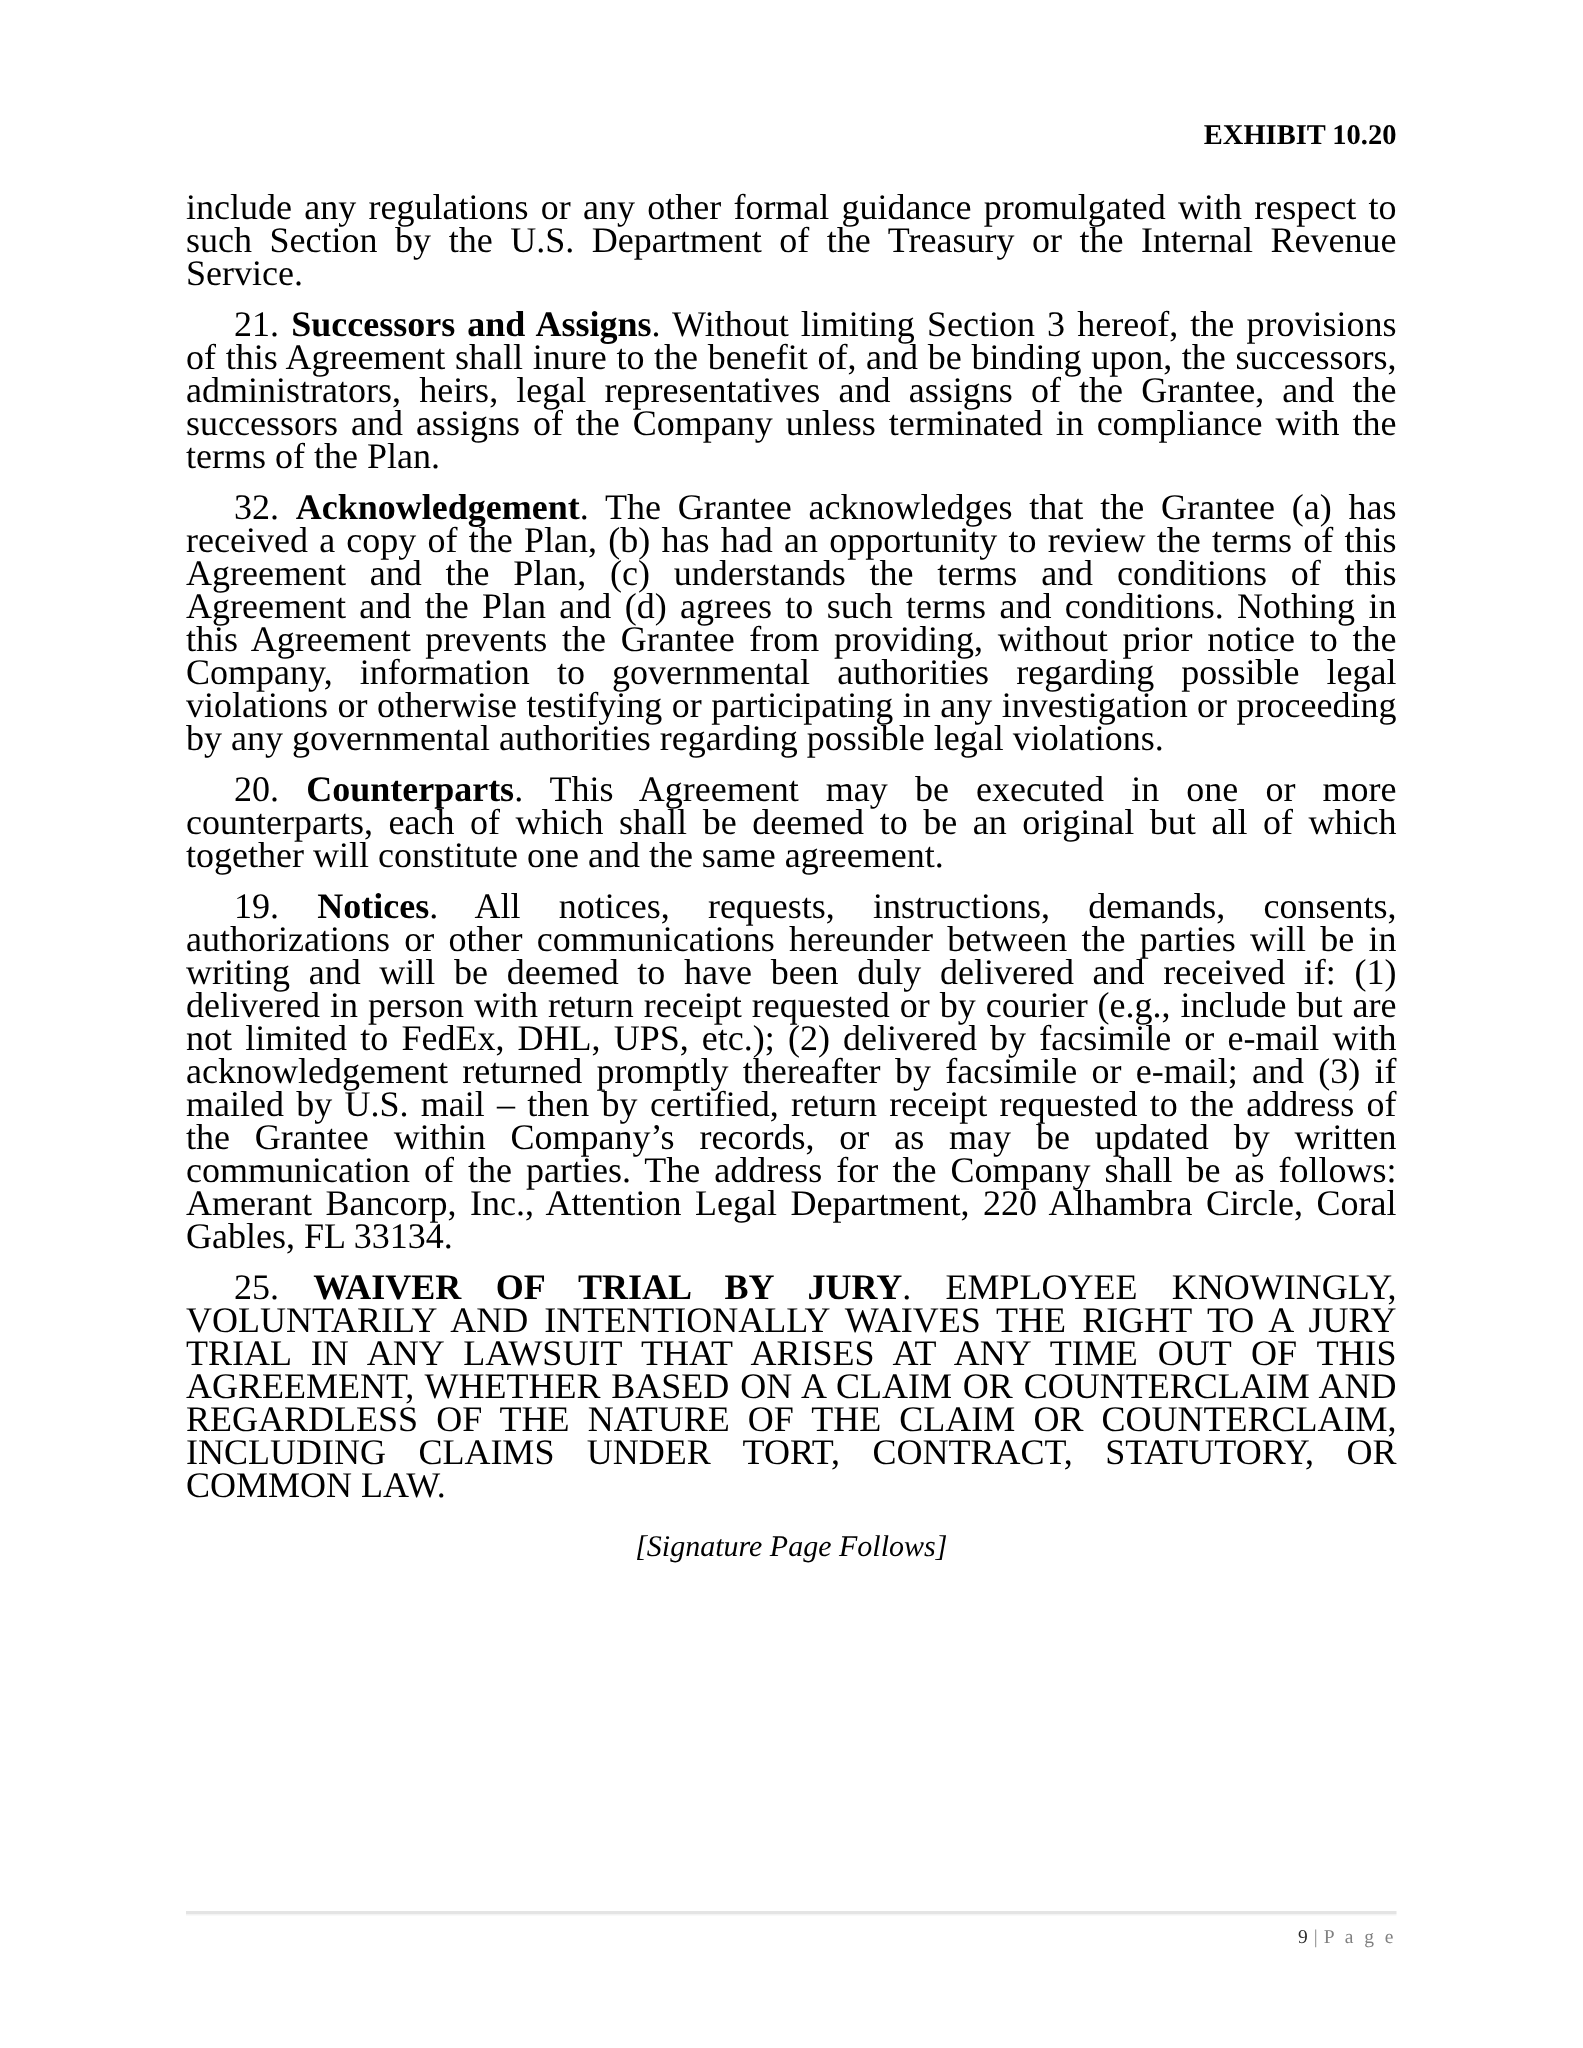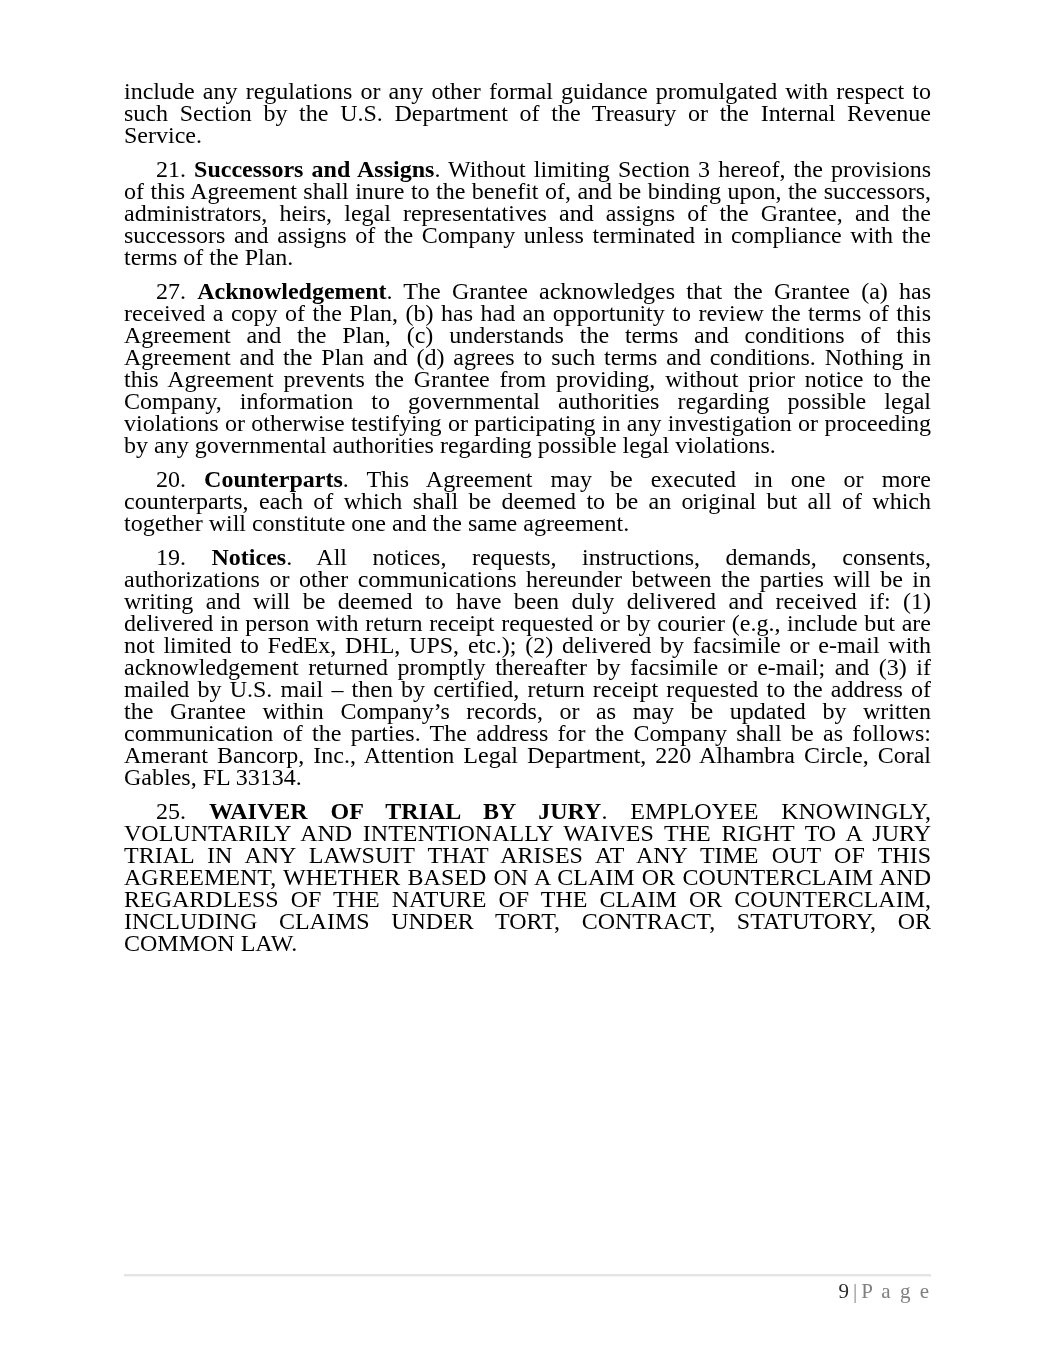--- a/index.html
+++ b/index.html
@@ -82,6 +82,7 @@
 <div class="page">
   <div class="content">
 
+    <div class="exhibit-label">EXHIBIT 10.20</div>
 
     <p class="body-para no-indent">include any regulations or any other formal guidance promulgated with respect to such Section by the U.S. Department of the Treasury or the Internal Revenue Service.</p>
 

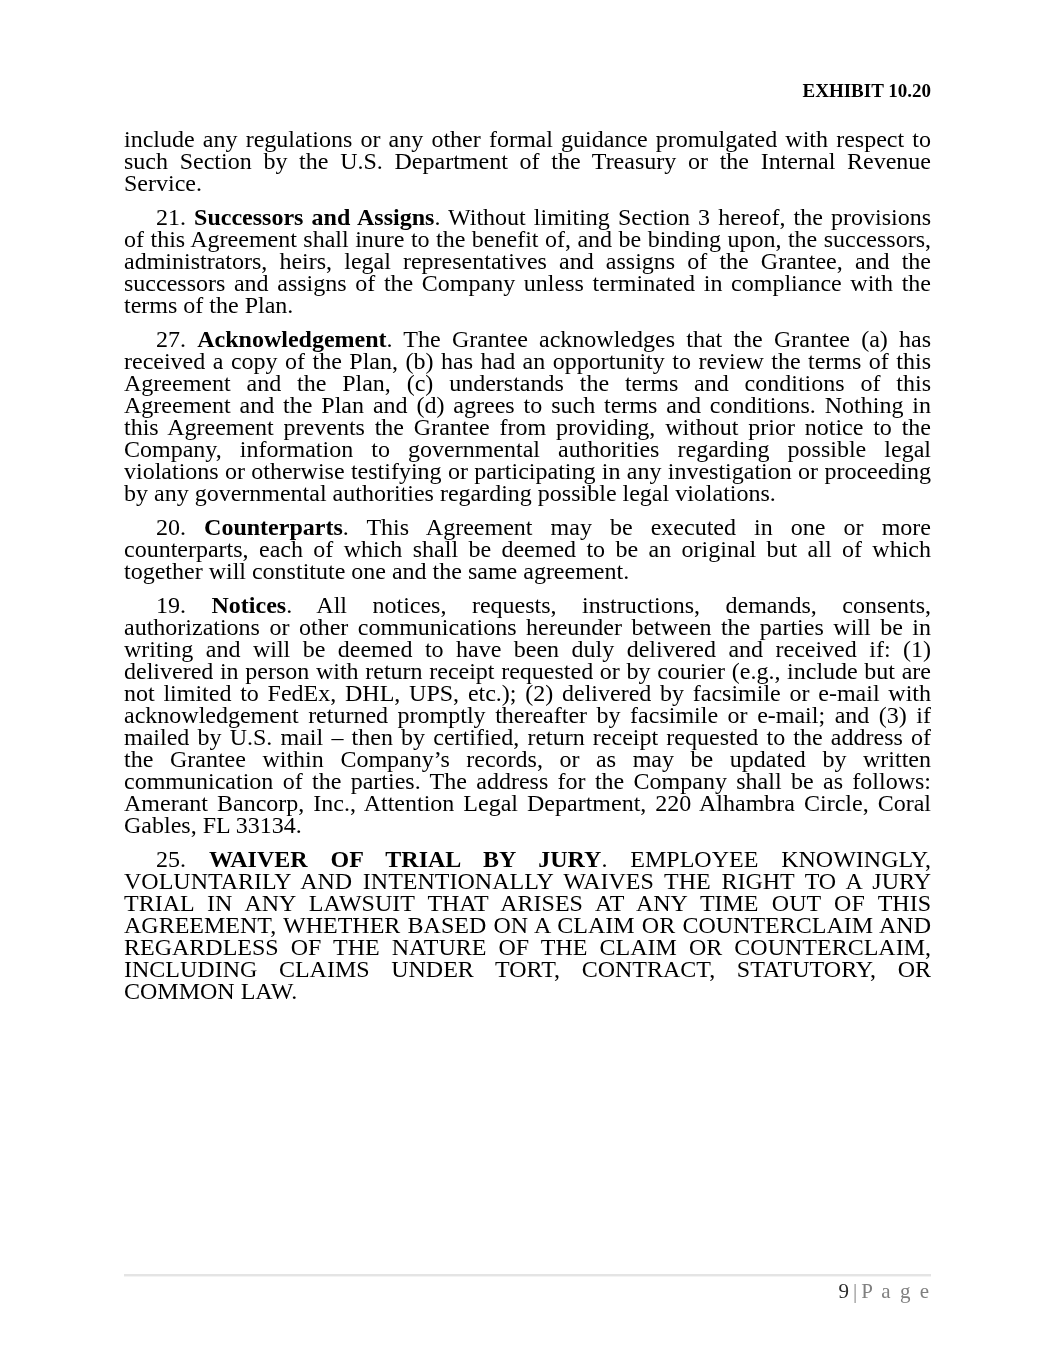--- a/index.html
+++ b/index.html
@@ -92,7 +92,7 @@
     </p>
 
     <p class="body-para">
-      <span class="sec-num">27.</span>
+      <span class="sec-num">32.</span>
       <span class="sec-title">Acknowledgement</span><span class="sec-body">. The Grantee acknowledges that the Grantee (a) has received a copy of the Plan, (b) has had an opportunity to review the terms of this Agreement and the Plan, (c) understands the terms and conditions of this Agreement and the Plan and (d) agrees to such terms and conditions. Nothing in this Agreement prevents the Grantee from providing, without prior notice to the Company, information to governmental authorities regarding possible legal violations or otherwise testifying or participating in any investigation or proceeding by any governmental authorities regarding possible legal violations.</span>
     </p>
 

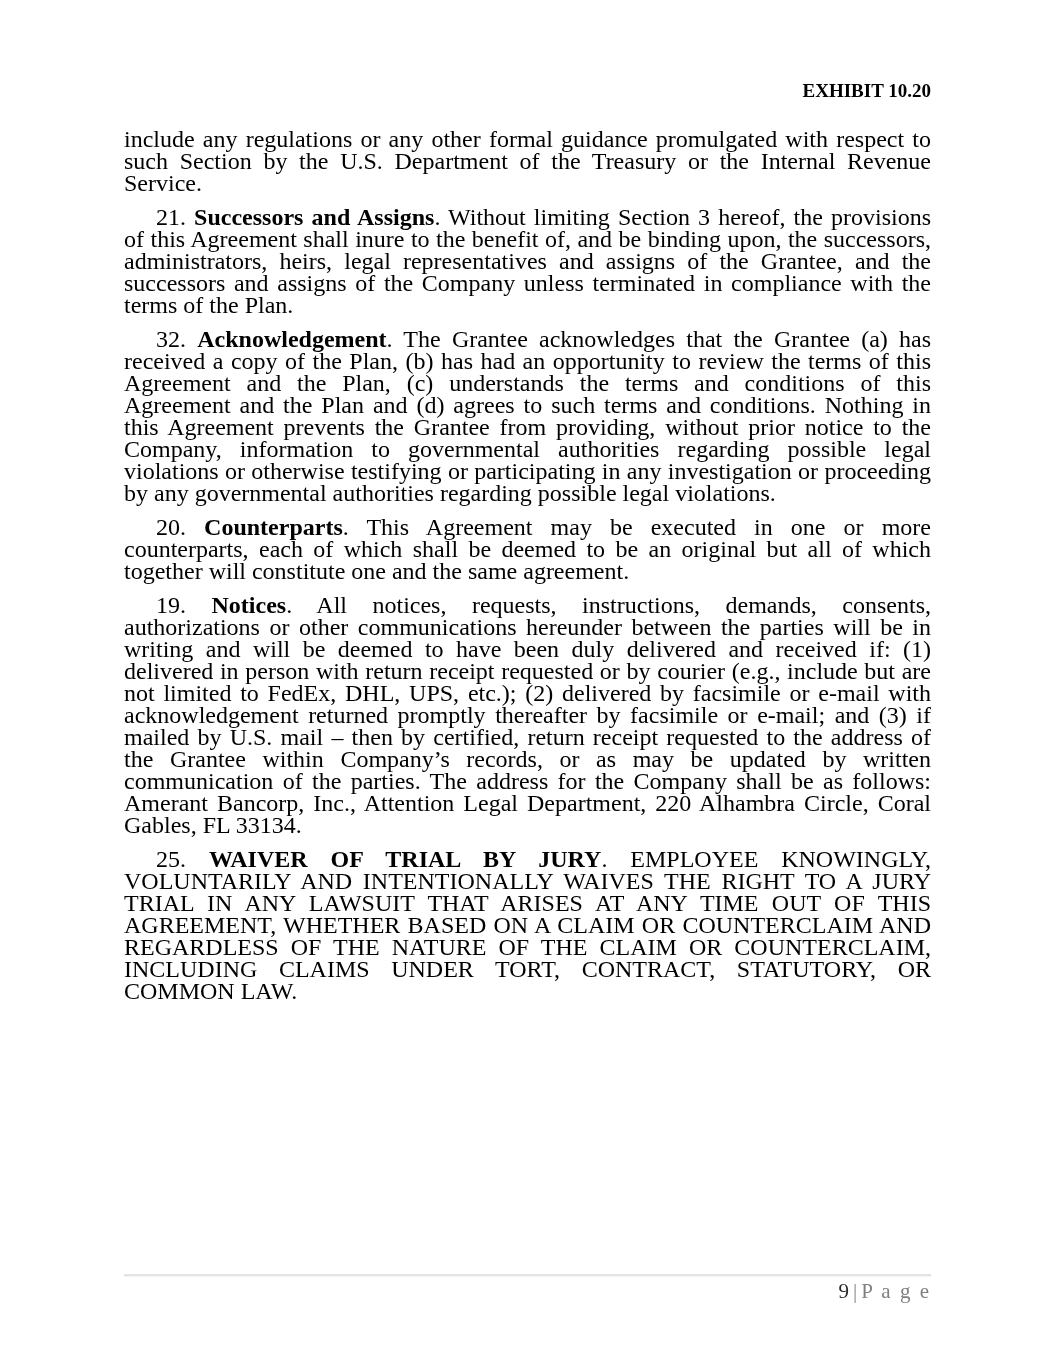--- a/index.html
+++ b/index.html
@@ -111,6 +111,7 @@
       <span class="sec-title">WAIVER OF TRIAL BY JURY</span><span class="sec-body">. EMPLOYEE KNOWINGLY, VOLUNTARILY AND INTENTIONALLY WAIVES THE RIGHT TO A JURY TRIAL IN ANY LAWSUIT THAT ARISES AT ANY TIME OUT OF THIS AGREEMENT, WHETHER BASED ON A CLAIM OR COUNTERCLAIM AND REGARDLESS OF THE NATURE OF THE CLAIM OR COUNTERCLAIM, INCLUDING CLAIMS UNDER TORT, CONTRACT, STATUTORY, OR COMMON LAW.</span>
     </p>
 
+    <p class="signature-note">[Signature Page Follows]</p>
 
   </div>
 

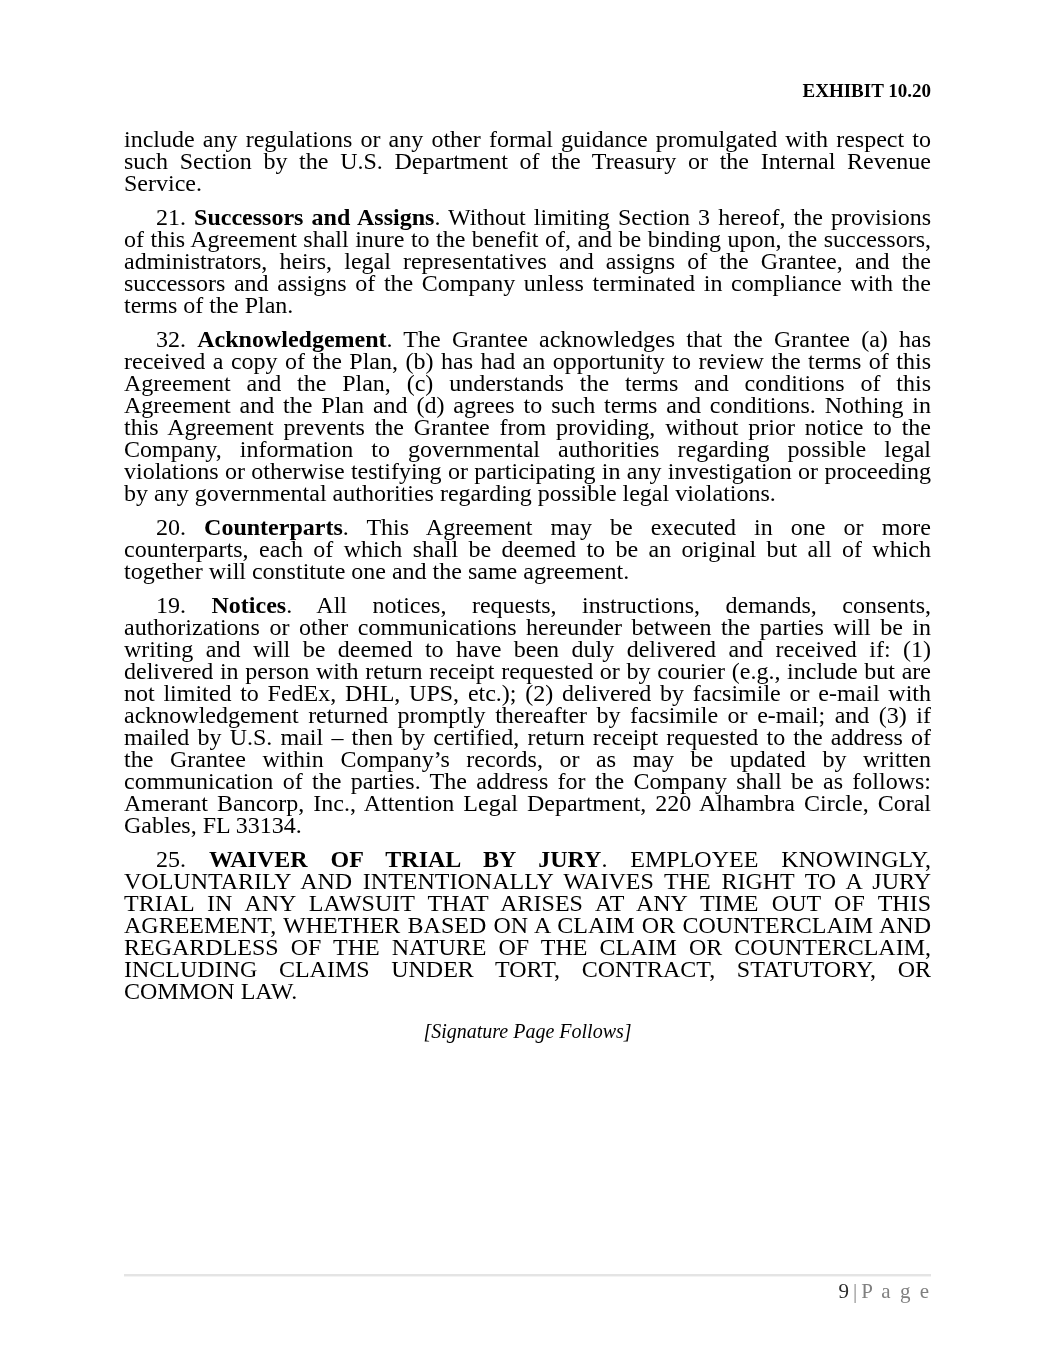--- a/index.html
+++ b/index.html
@@ -61,7 +61,7 @@
   .footer-text {
     margin-top: 4px;
     text-align: right;
-    font-size: 21px;
+    font-size: 13px;
     line-height: 20px;
   }
   .footer-page-num {

